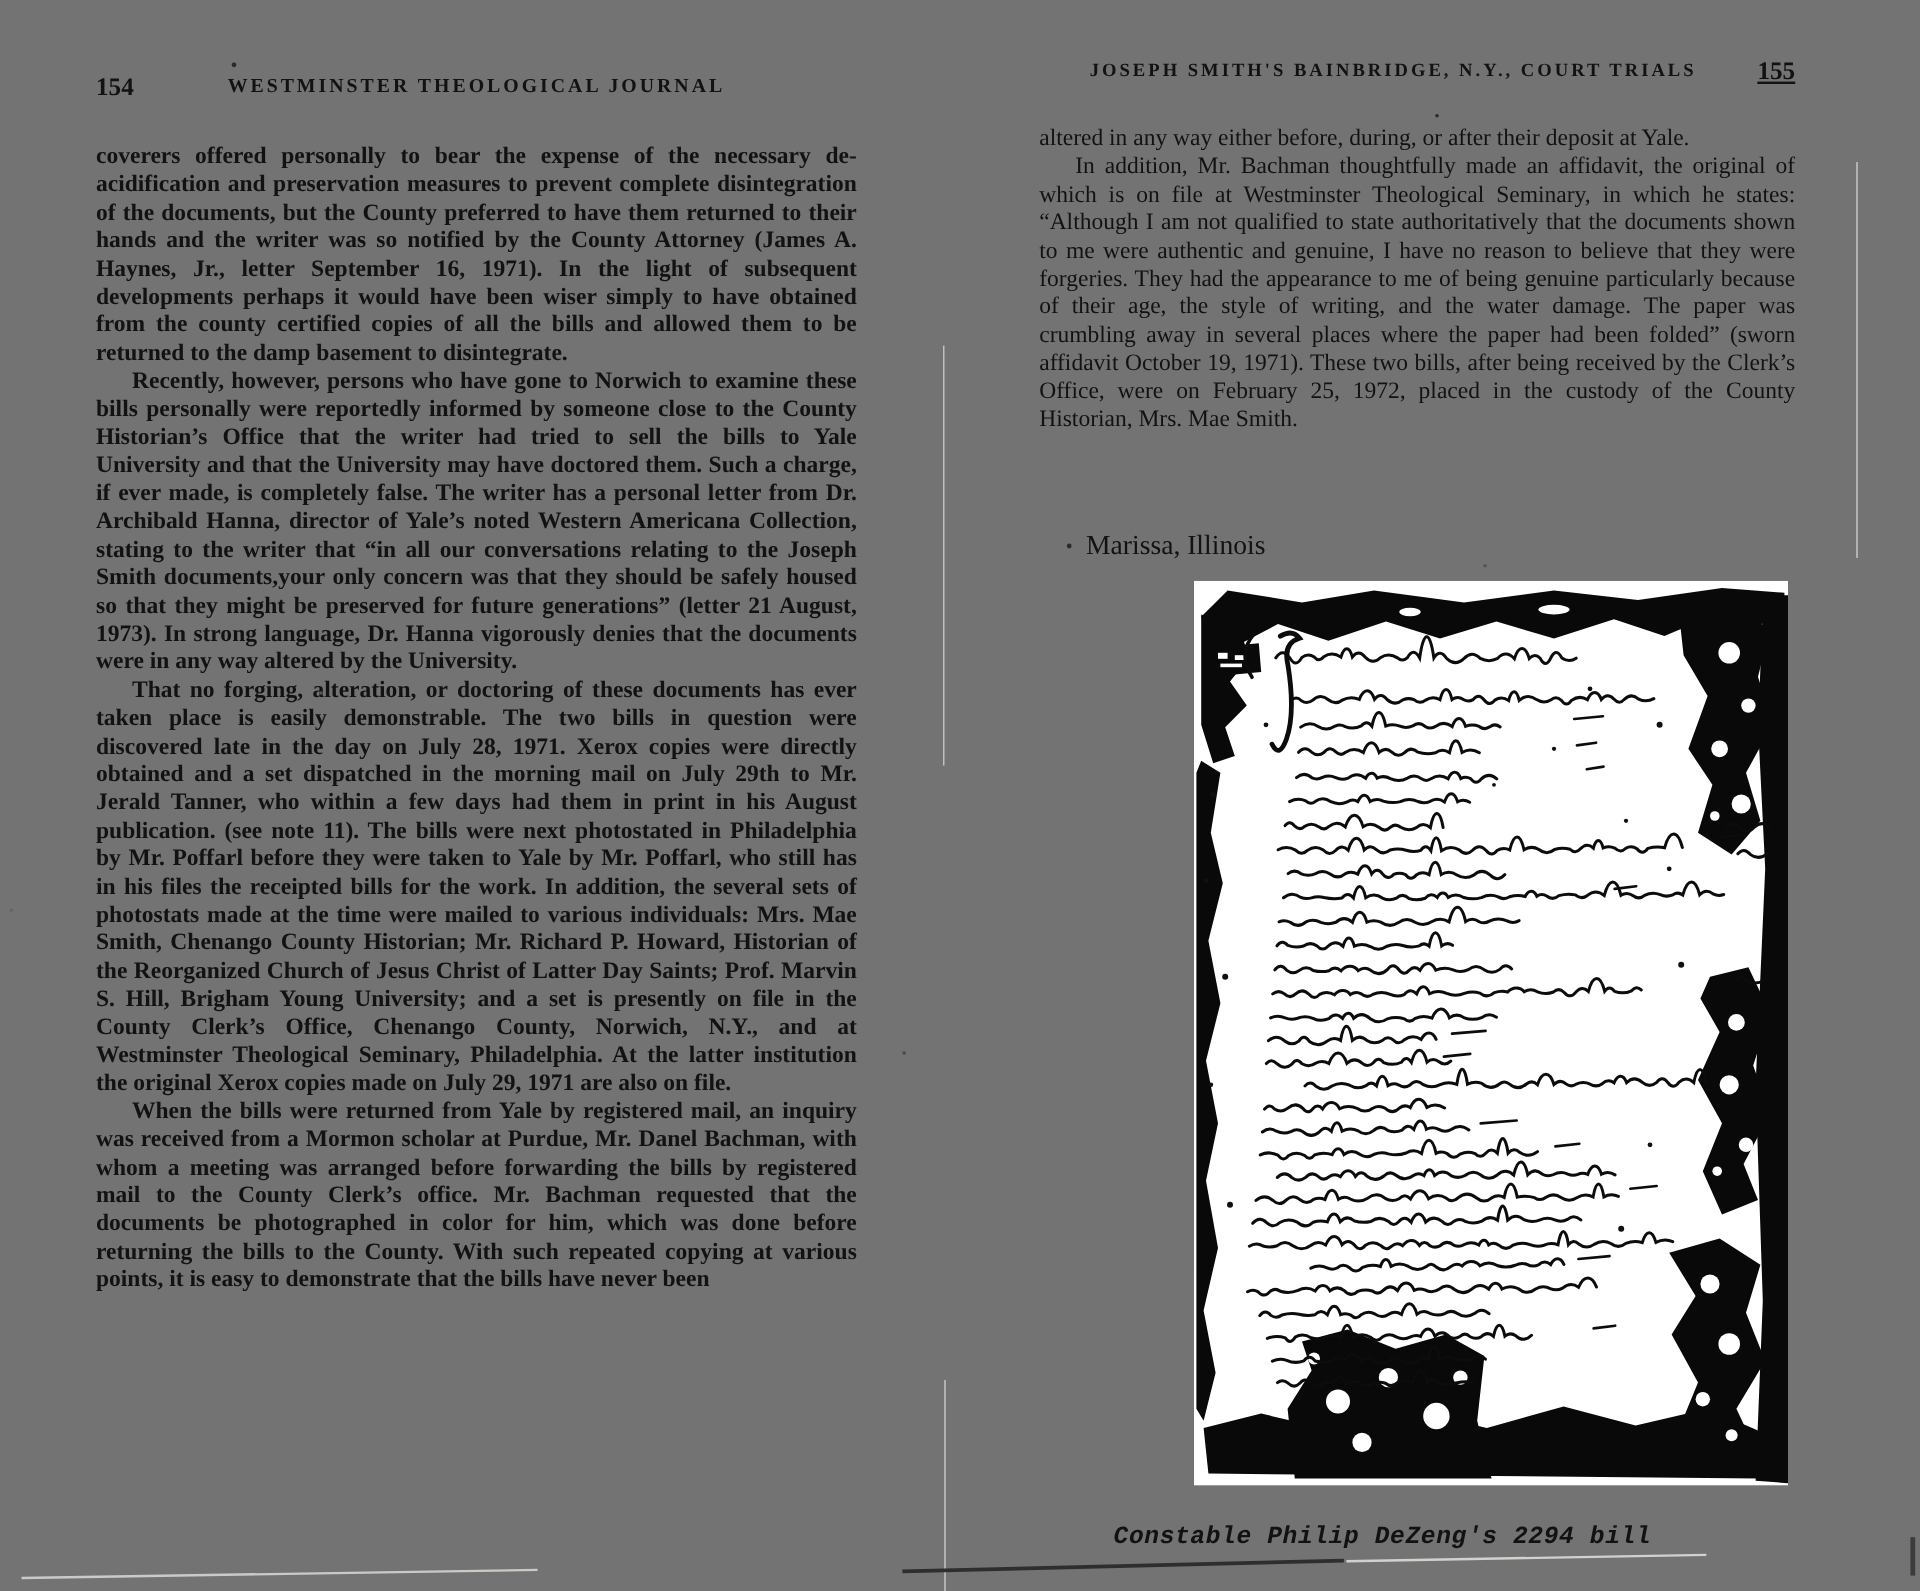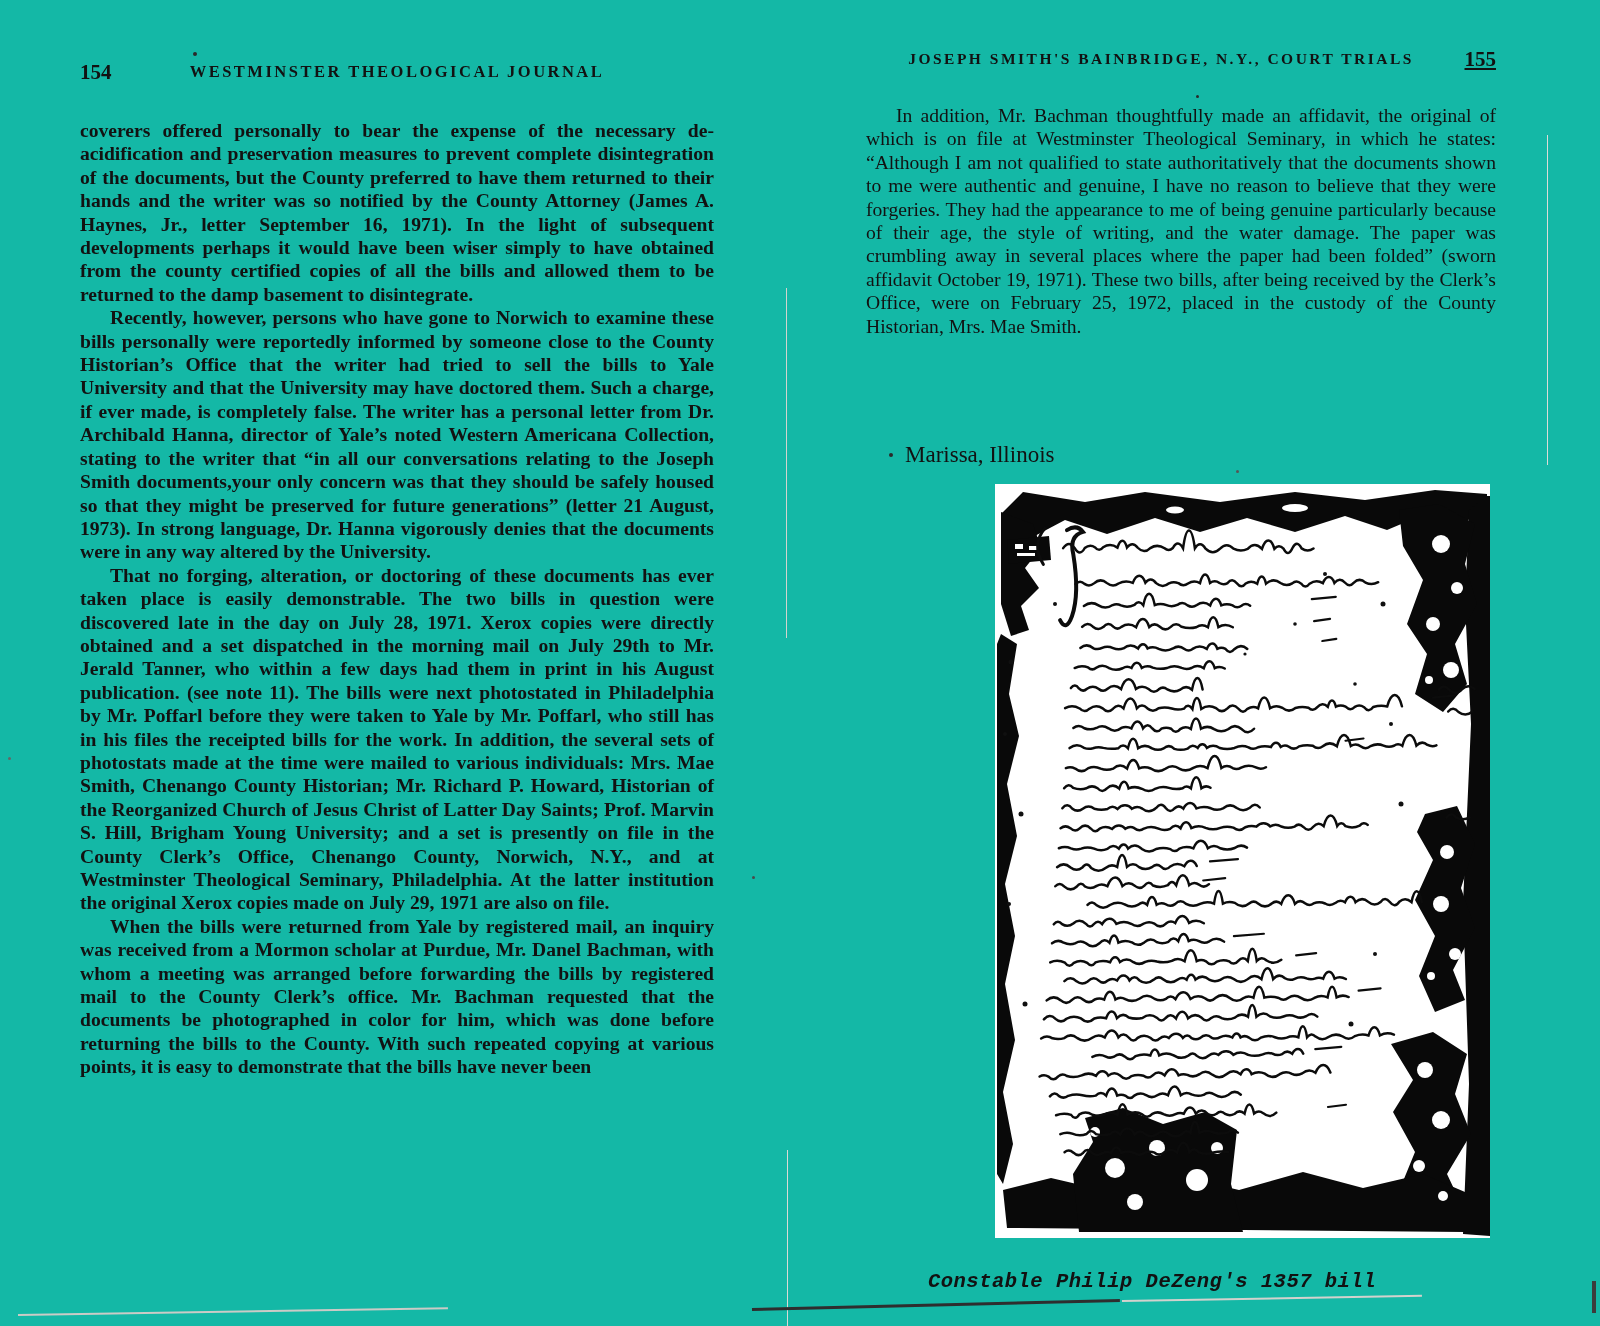--- a/index.html
+++ b/index.html
@@ -3,7 +3,7 @@
 <meta charset="utf-8">
 <style>
   html,body{margin:0;padding:0;background:#ffffff;}
-  #page{position:relative;width:1600px;height:1326px;background:#14b8a6;overflow:hidden;
+  #page{position:relative;width:1600px;height:1326px;background:#737373;overflow:hidden;
         font-family:"Liberation Serif",serif;color:#121212;}
   
   .head-row{position:absolute;font-weight:bold;letter-spacing:2.5px;font-size:16.5px;white-space:nowrap;}

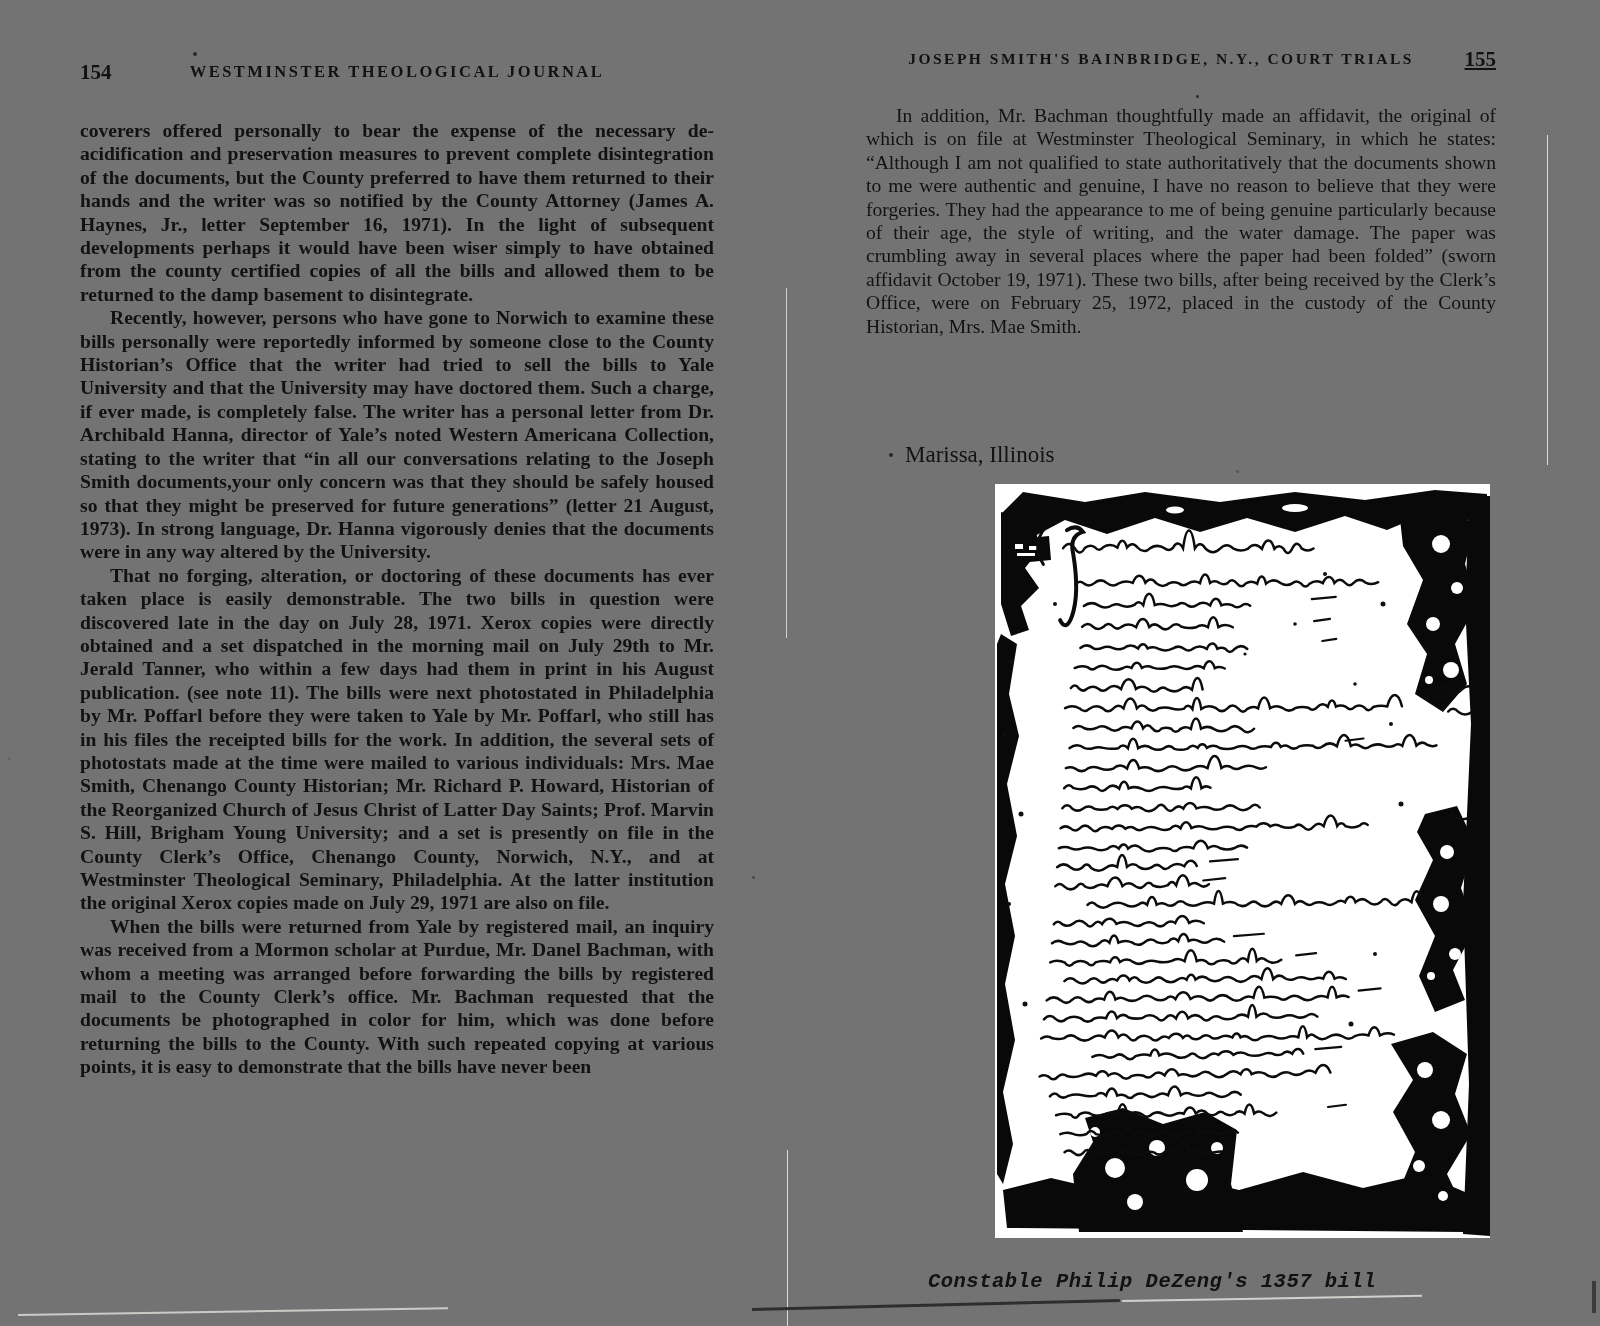--- a/index.html
+++ b/index.html
@@ -48,6 +48,7 @@
   </div>
 
   <div class="col" style="left:866px;top:104px;width:630px;">
+    <p>altered in any way either before, during, or after their deposit at Yale.</p>
     <p class="ind">In addition, Mr. Bachman thoughtfully made an affidavit, the original of which is on file at Westminster Theological Seminary, in which he states: “Although I am not qualified to state authoritatively that the documents shown to me were authentic and genuine, I have no reason to believe that they were forgeries. They had the appearance to me of being genuine particularly because of their age, the style of writing, and the water damage. The paper was crumbling away in several places where the paper had been folded” (sworn affidavit October 19, 1971). These two bills, after being received by the Clerk’s Office, were on February 25, 1972, placed in the custody of the County Historian, Mrs. Mae Smith.</p>
   </div>
 

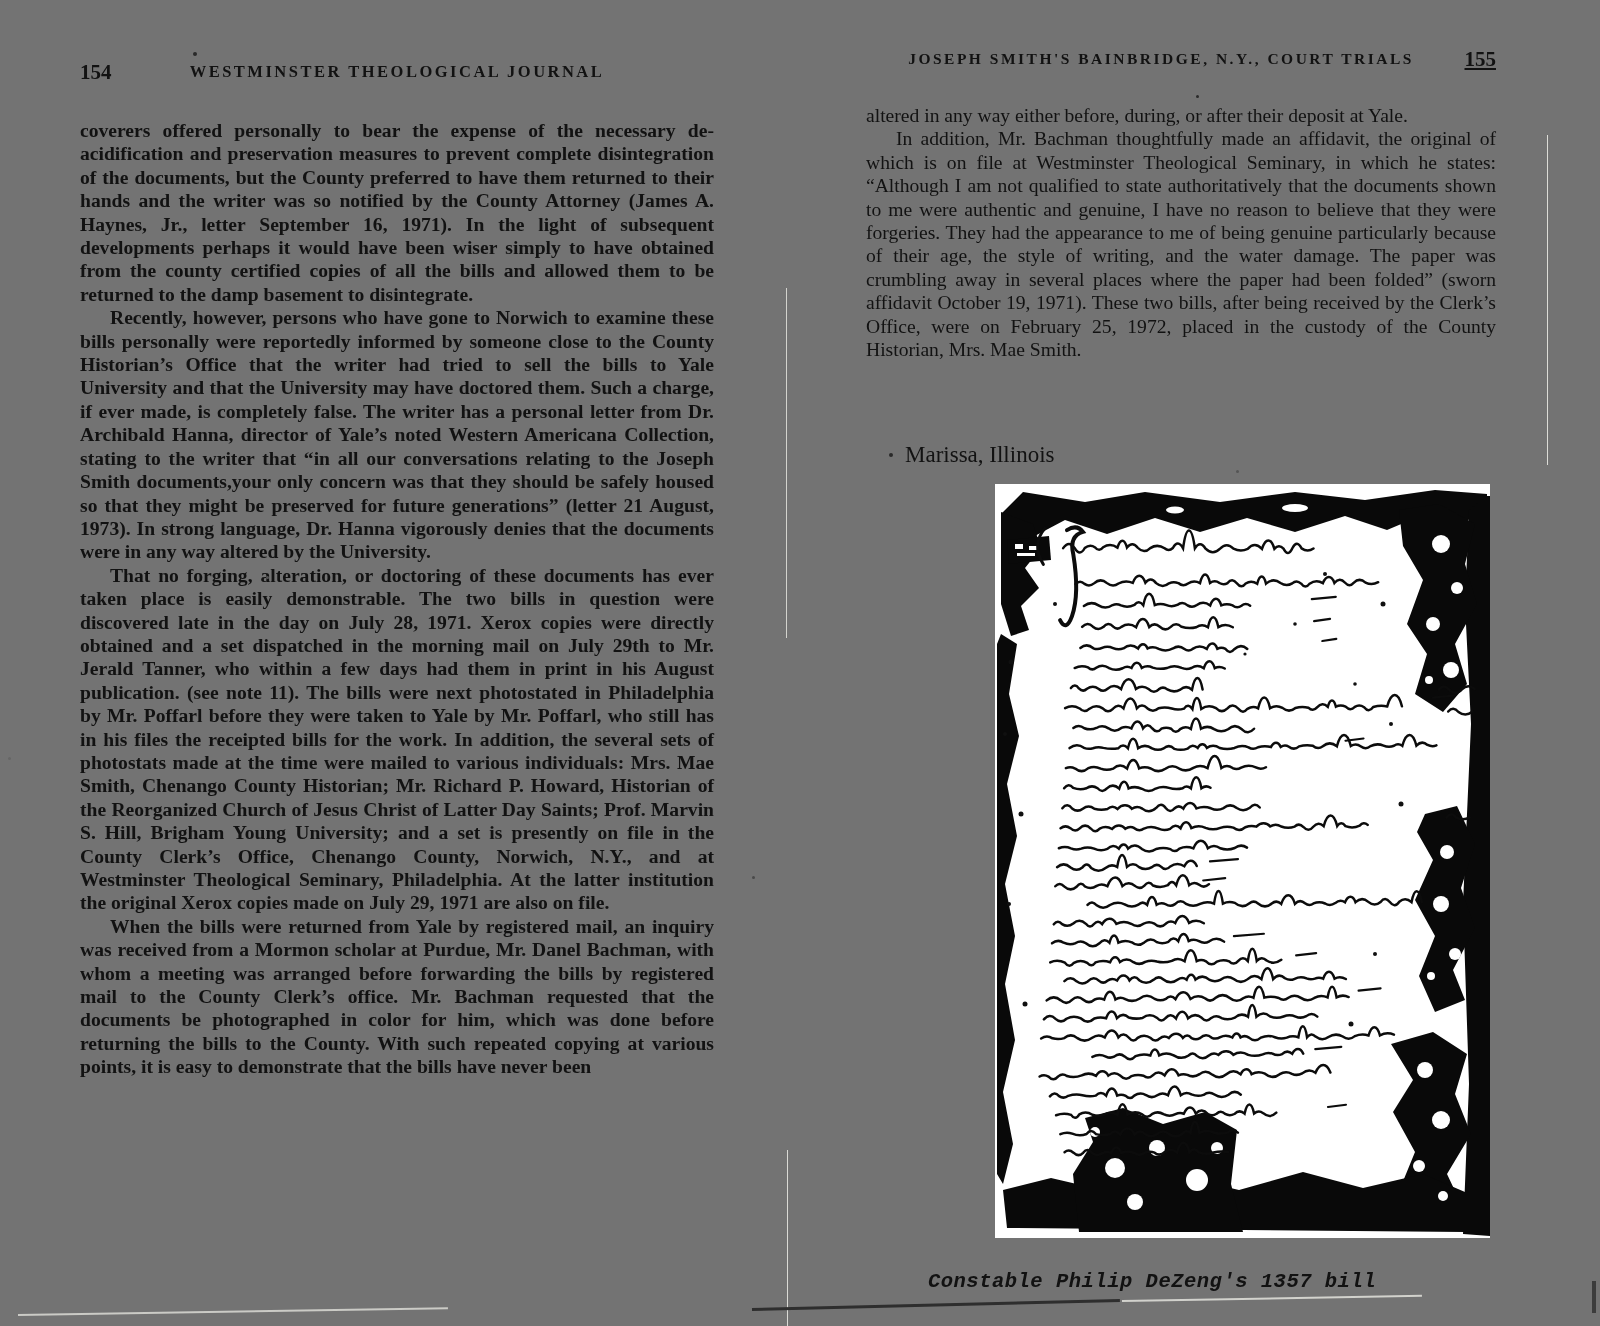--- a/index.html
+++ b/index.html
@@ -180,7 +180,7 @@
     </svg>
   </figure>
 
-  <figcaption class="bill-caption">Constable Philip DeZeng's 1357 bill</figcaption>
+  <figcaption class="bill-caption">Constable Philip DeZeng's 2294 bill</figcaption>
 
   <div class="vline art" style="left:786px;top:288px;height:350px;background:#d3d3ce;"></div>
   <div class="vline art" style="left:787px;top:1150px;height:176px;background:#dadad5;"></div>

